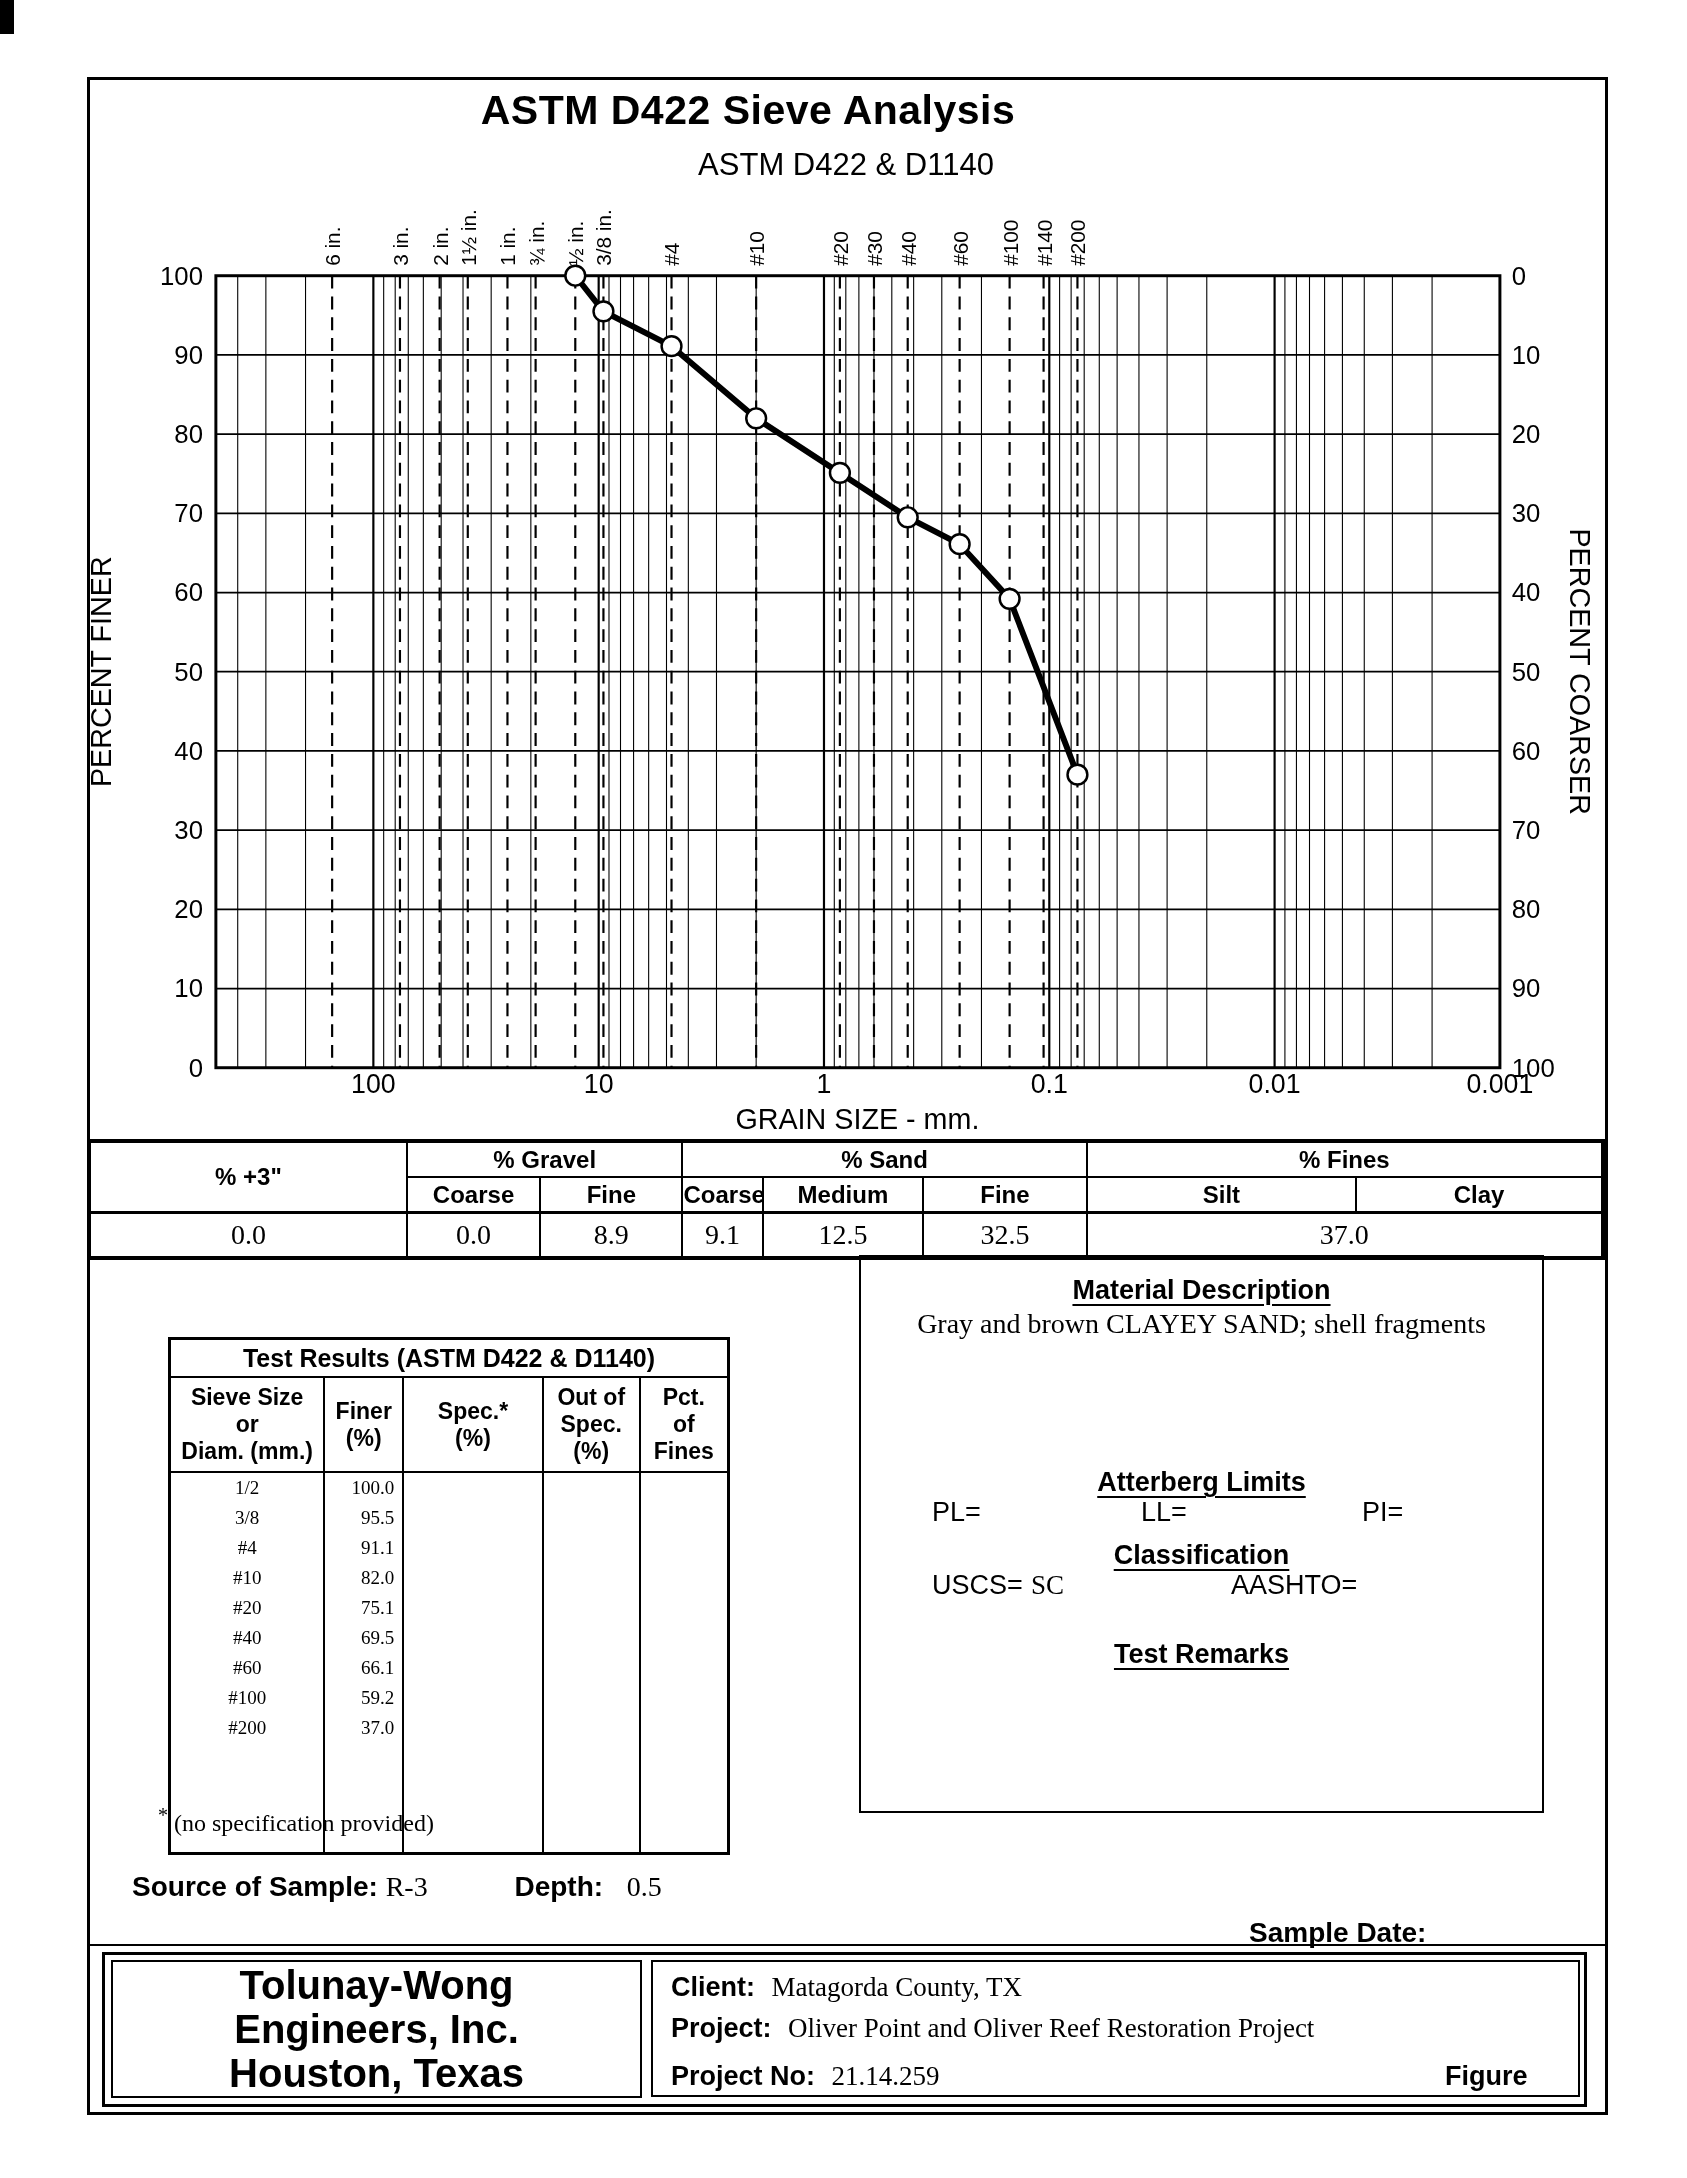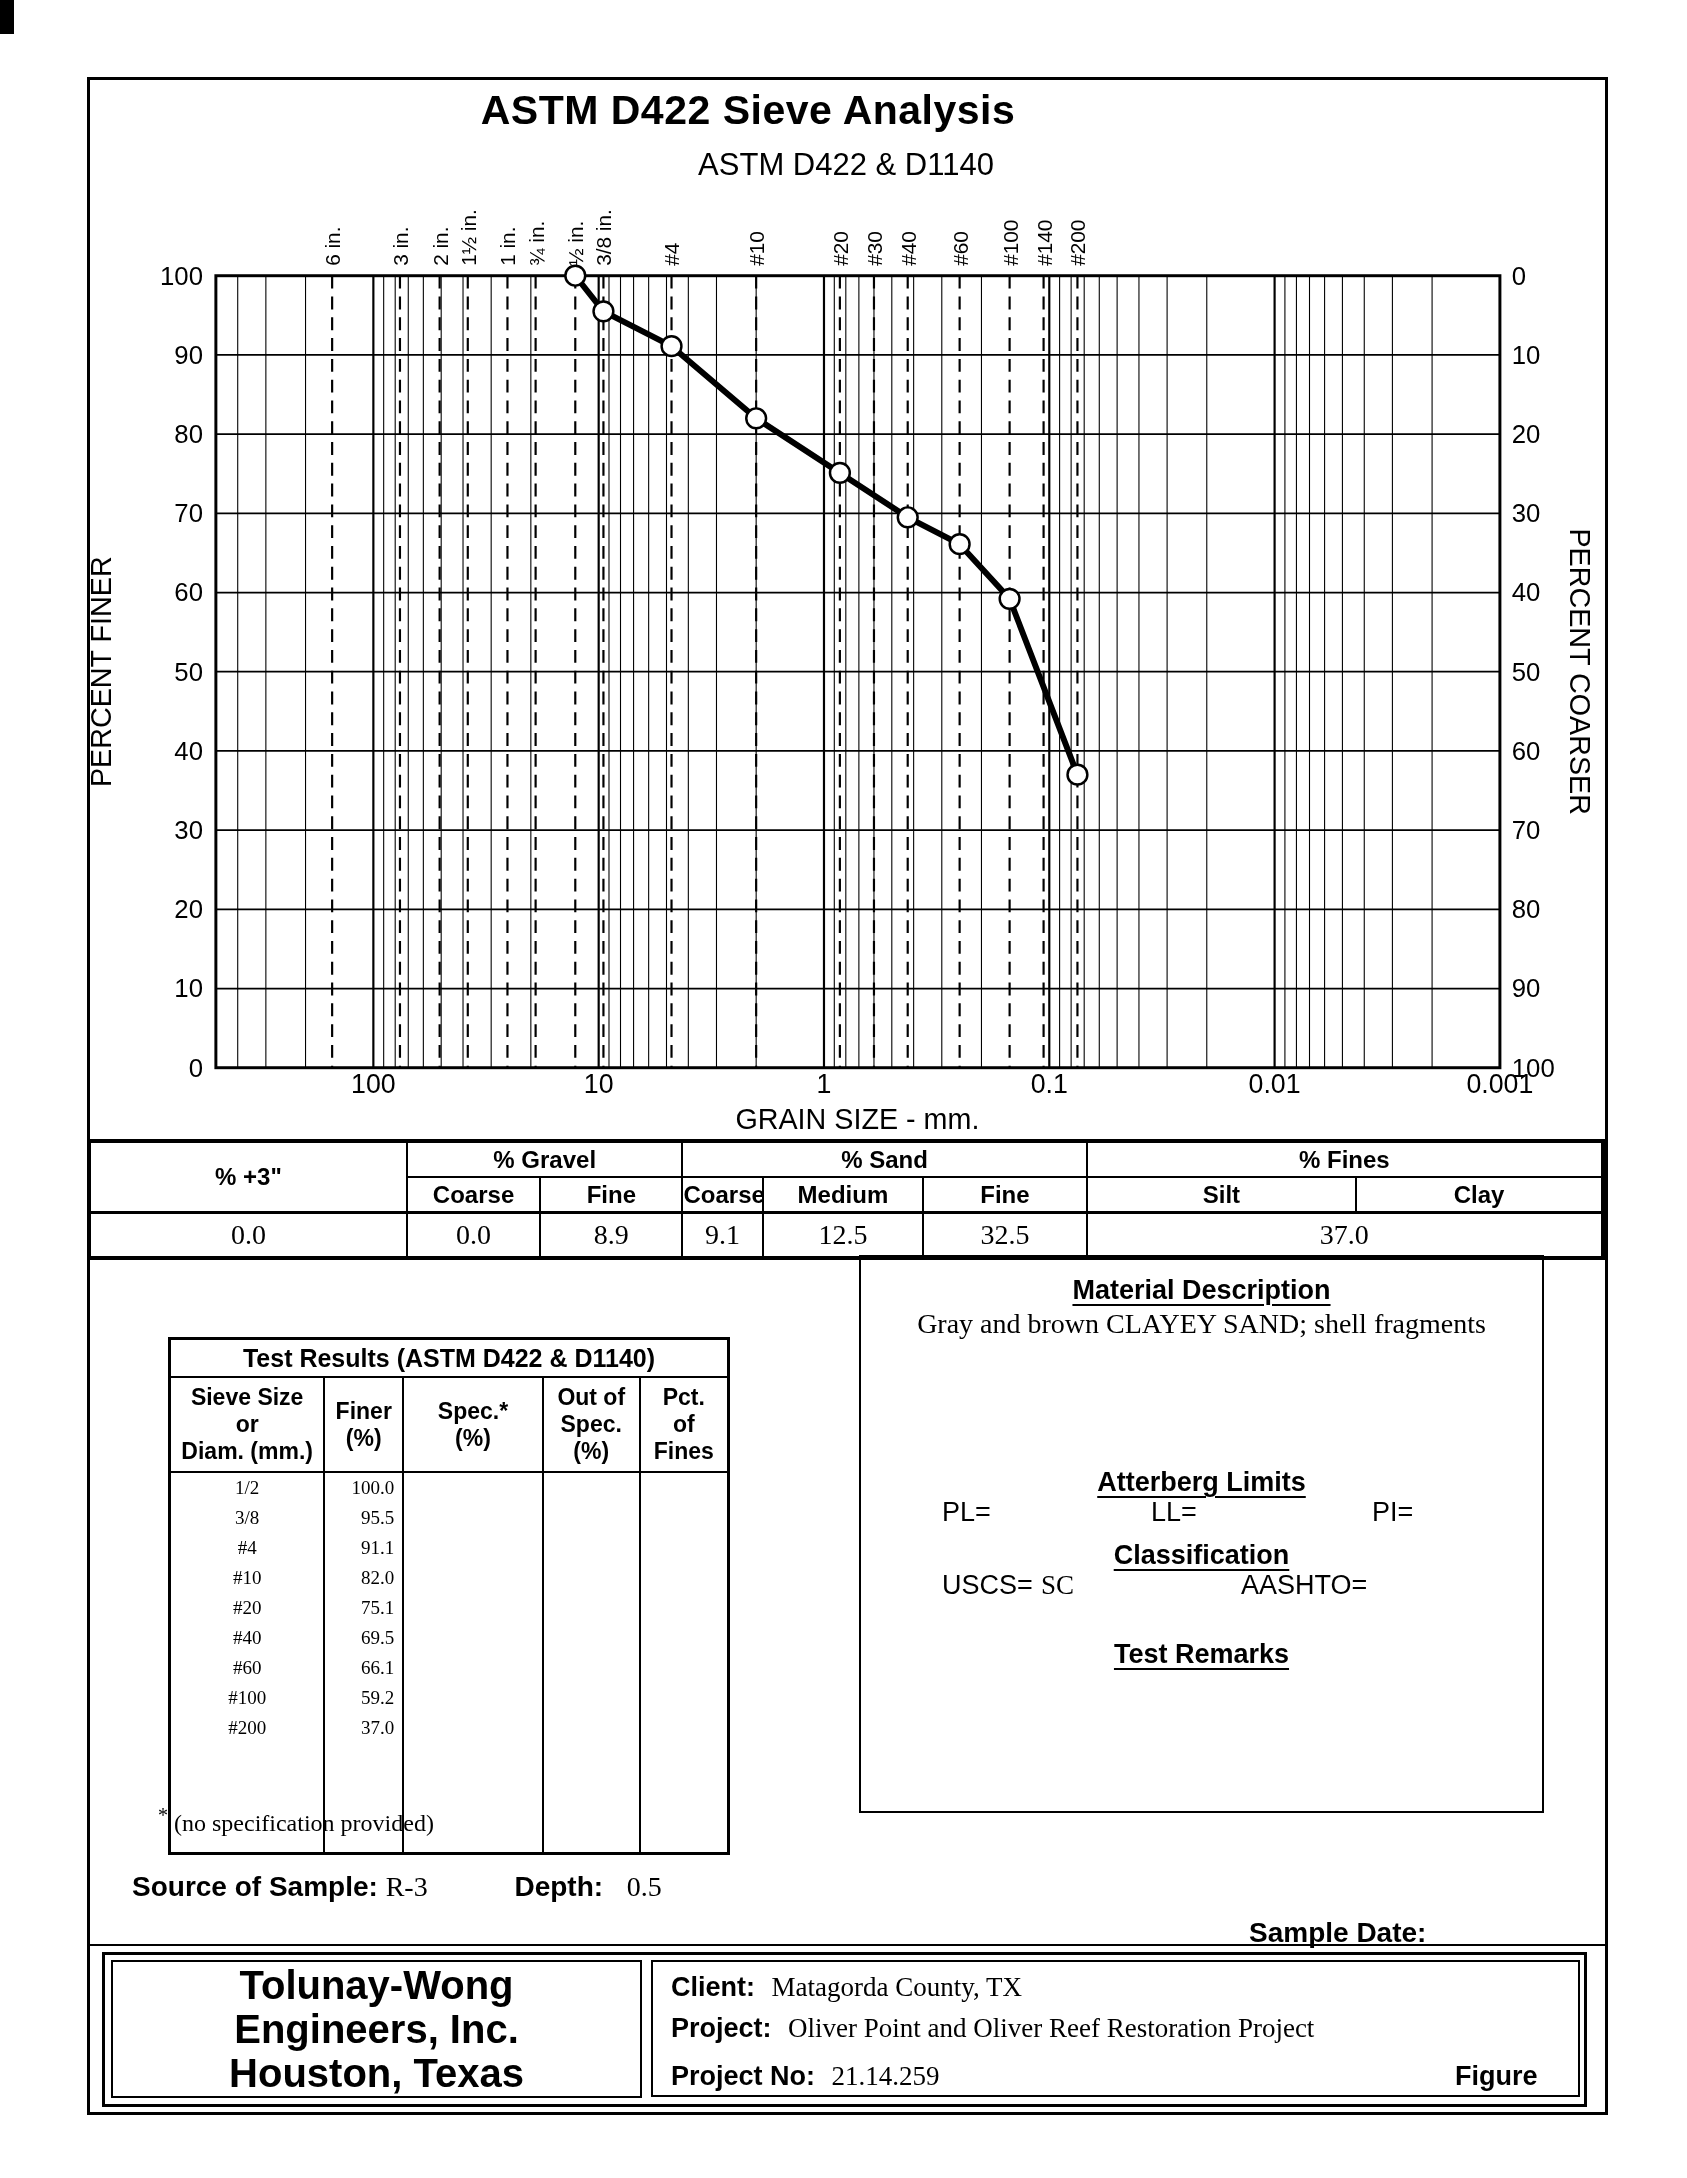--- a/index.html
+++ b/index.html
@@ -32,7 +32,7 @@
   .heading-u{font-size:27px;font-weight:bold;text-decoration:underline;text-underline-offset:5px;
              text-decoration-thickness:2px;text-align:center;width:100%;}
   .serif{font-family:"Liberation Serif",serif;}
-  .lab{font-size:27px;margin-left:10px;}
+  .lab{font-size:27px;}
   
   .footnote{left:158px;top:1804px;font-family:"Liberation Serif",serif;font-size:24px;}
   .footnote sup{font-size:20px;}

